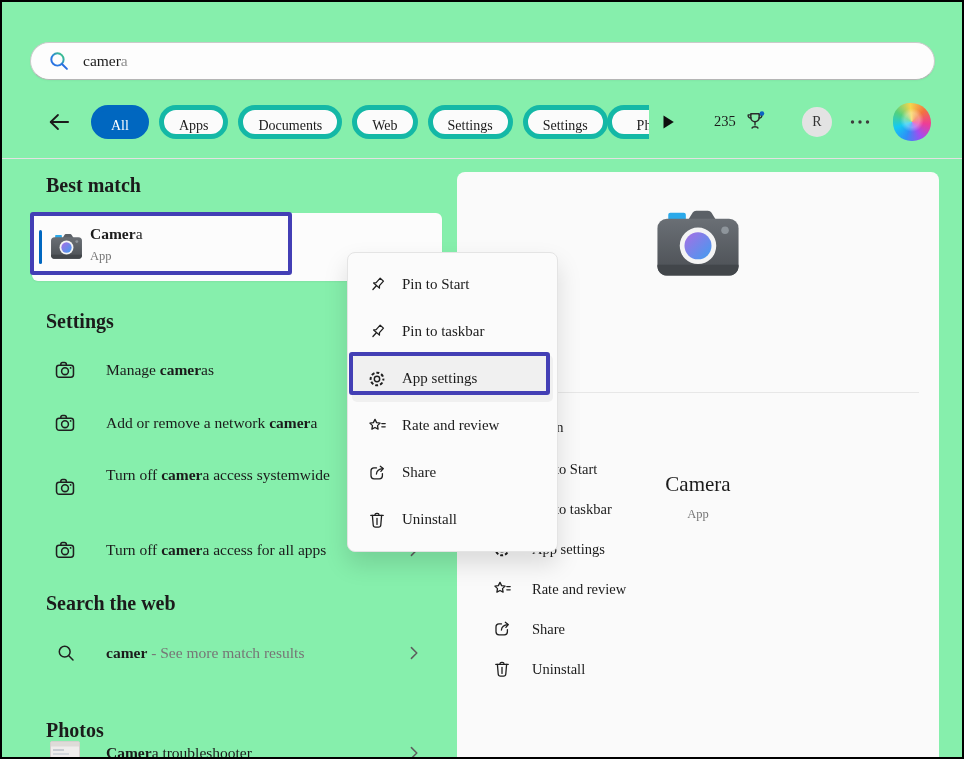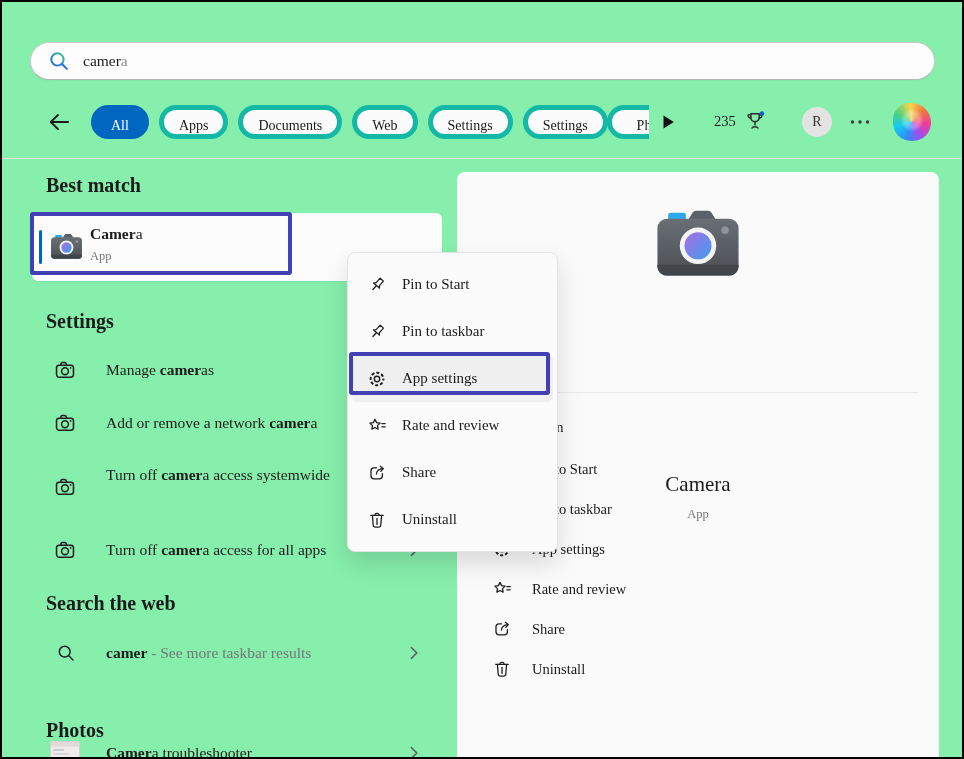--- a/index.html
+++ b/index.html
@@ -322,7 +322,7 @@
     <svg class="r-icon" viewBox="0 0 20 20" style="width:20px;height:20px;margin-top:-10px;left:24px">
         <use href="#srch"></use>
       </svg>
-    <div class="r-text"><span class="m">camer</span><span class="gray"> - See more taskbar results</span></div>
+    <div class="r-text"><span class="m">camer</span><span class="gray"> - See more match results</span></div>
     <svg class="chev" viewBox="0 0 20 20">
         <use href="#chev"></use>
       </svg>

